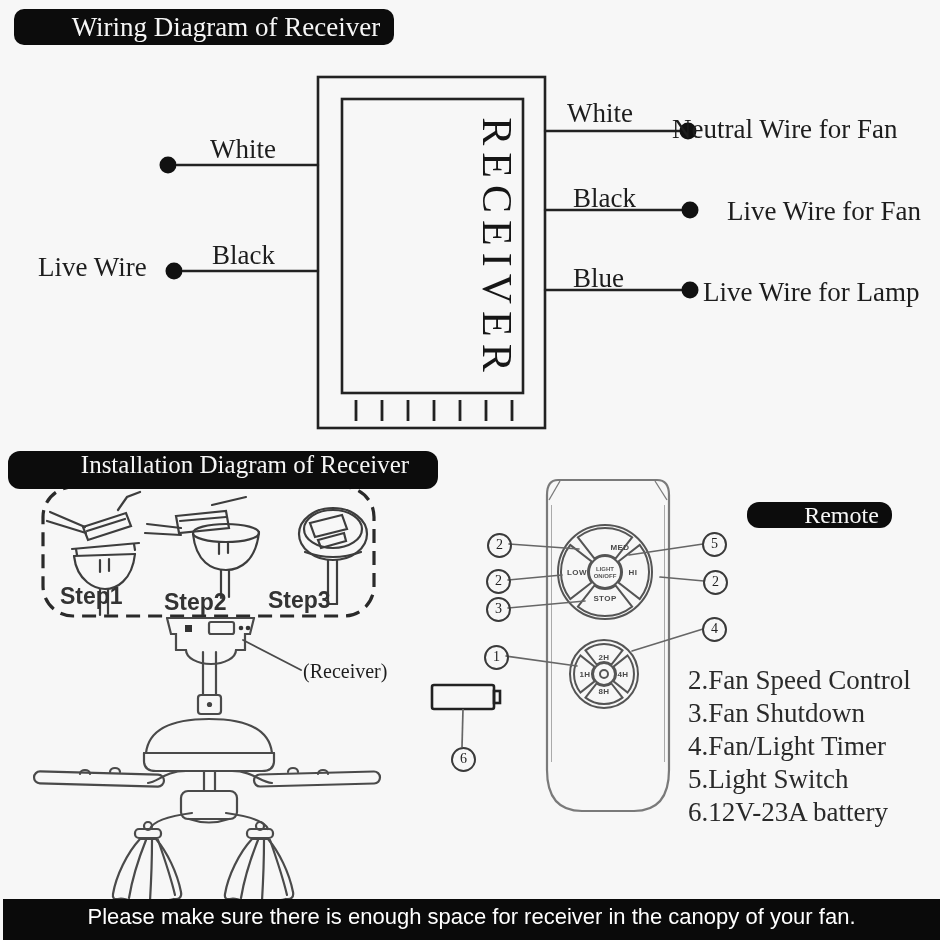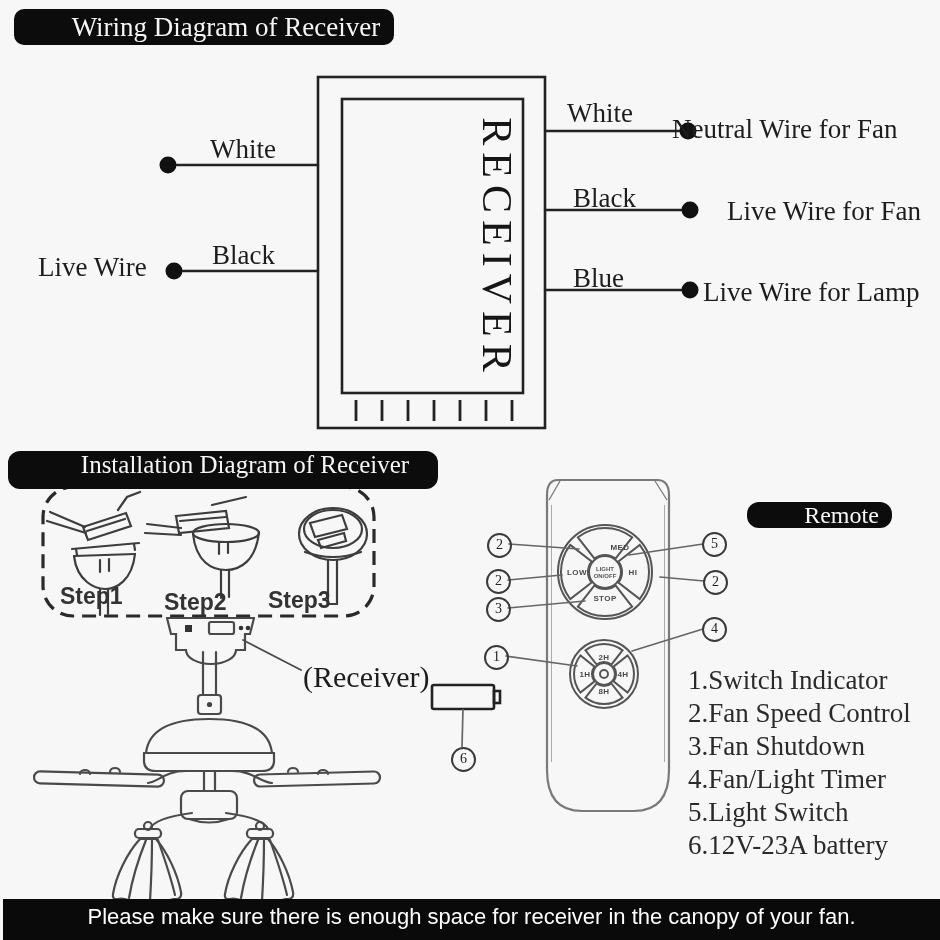--- a/index.html
+++ b/index.html
@@ -232,7 +232,7 @@
   <div class="step" style="left:164px;top:589px;">Step2</div>
   <div class="step" style="left:268px;top:587px;">Step3</div>
 
-  <div class="t" style="left:303px;top:661px;font-size:30px;">(Receiver)</div>
+  <div class="t" style="left:303px;top:661px;font-size:20px;">(Receiver)</div>
 
   <div class="pill" style="left:747px;top:502px;width:101px;height:26px;font-size:24px;line-height:26px;border-radius:12px;">Remote</div>
 

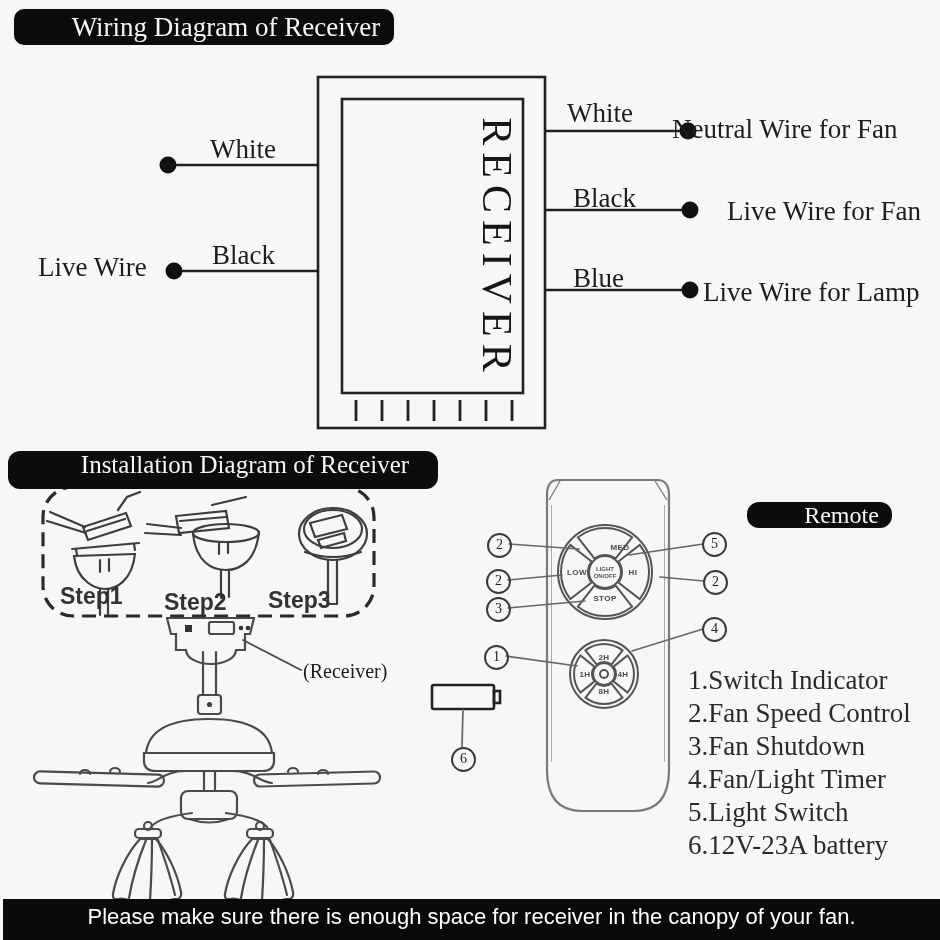--- a/index.html
+++ b/index.html
@@ -257,7 +257,6 @@
   <div class="co" style="left:462px;top:758px;">6</div>
 
   <div class="legend">
-    <div>1.Switch Indicator</div>
     <div>2.Fan Speed Control</div>
     <div>3.Fan Shutdown</div>
     <div>4.Fan/Light Timer</div>

